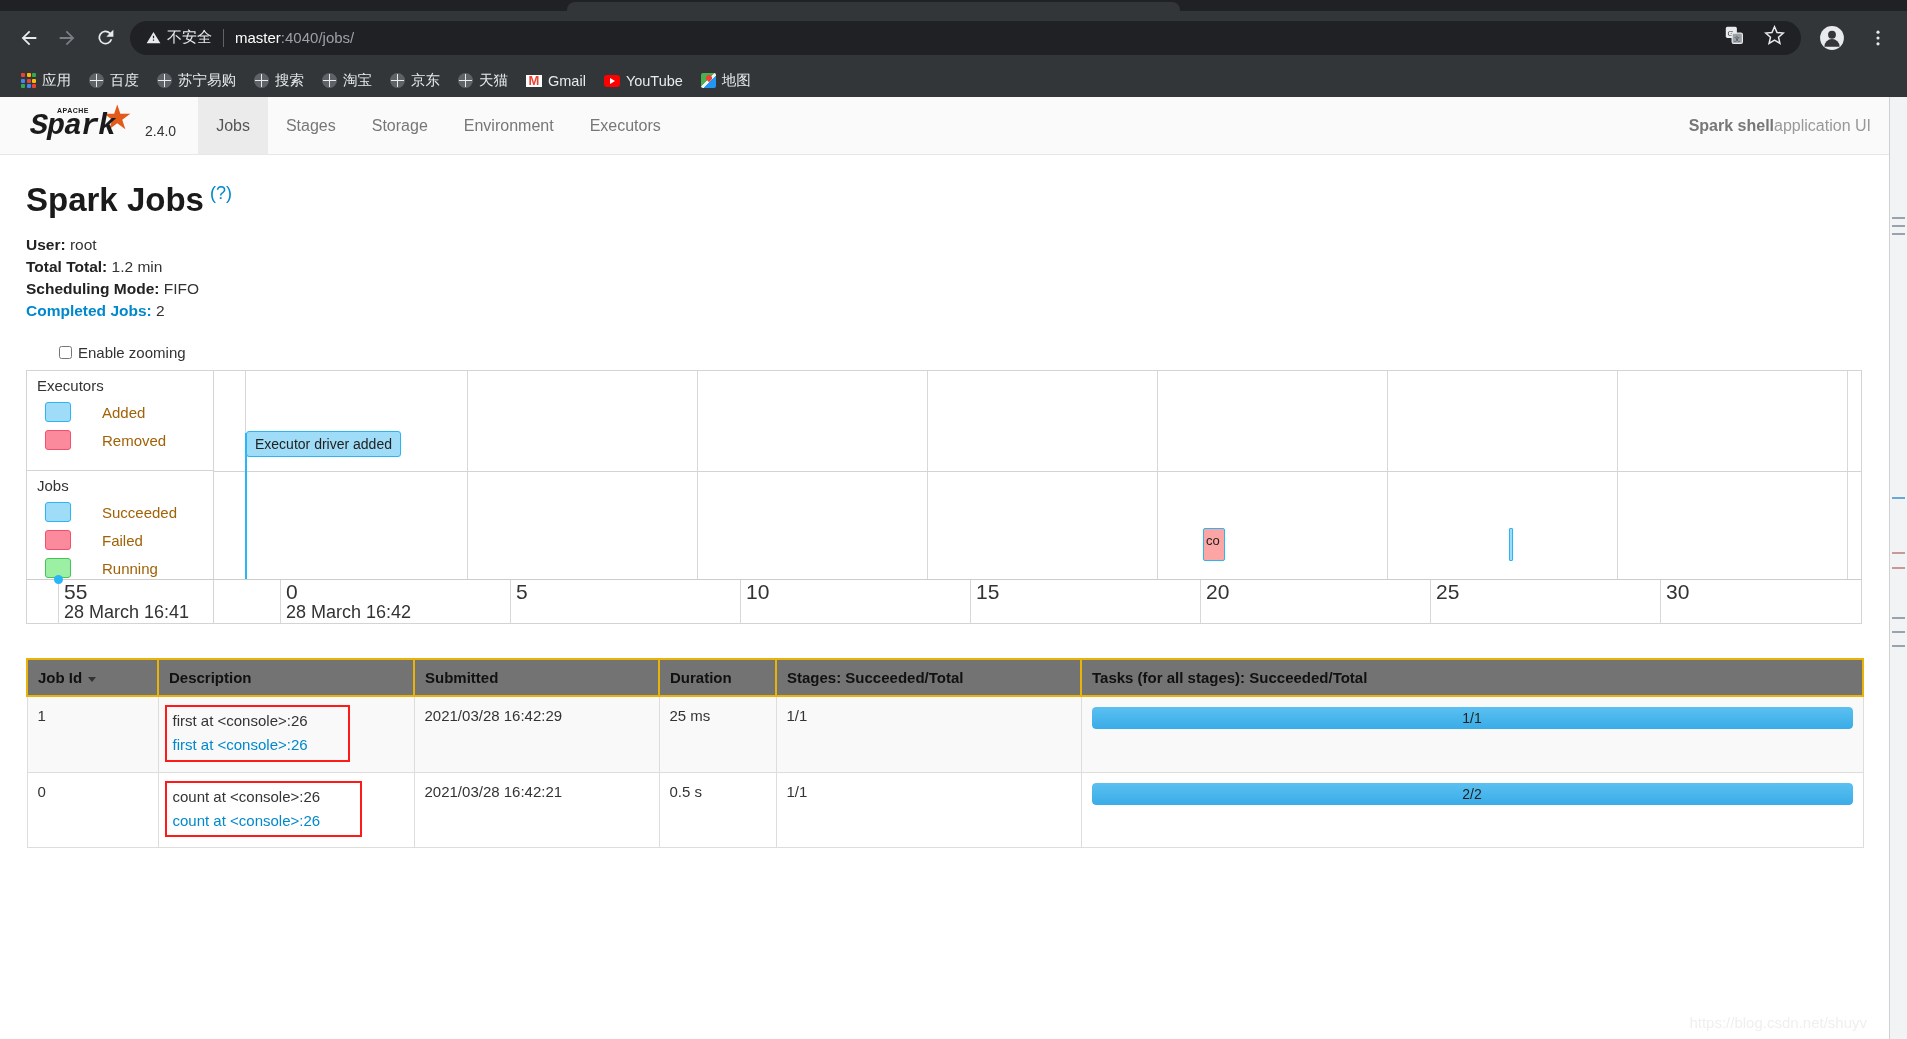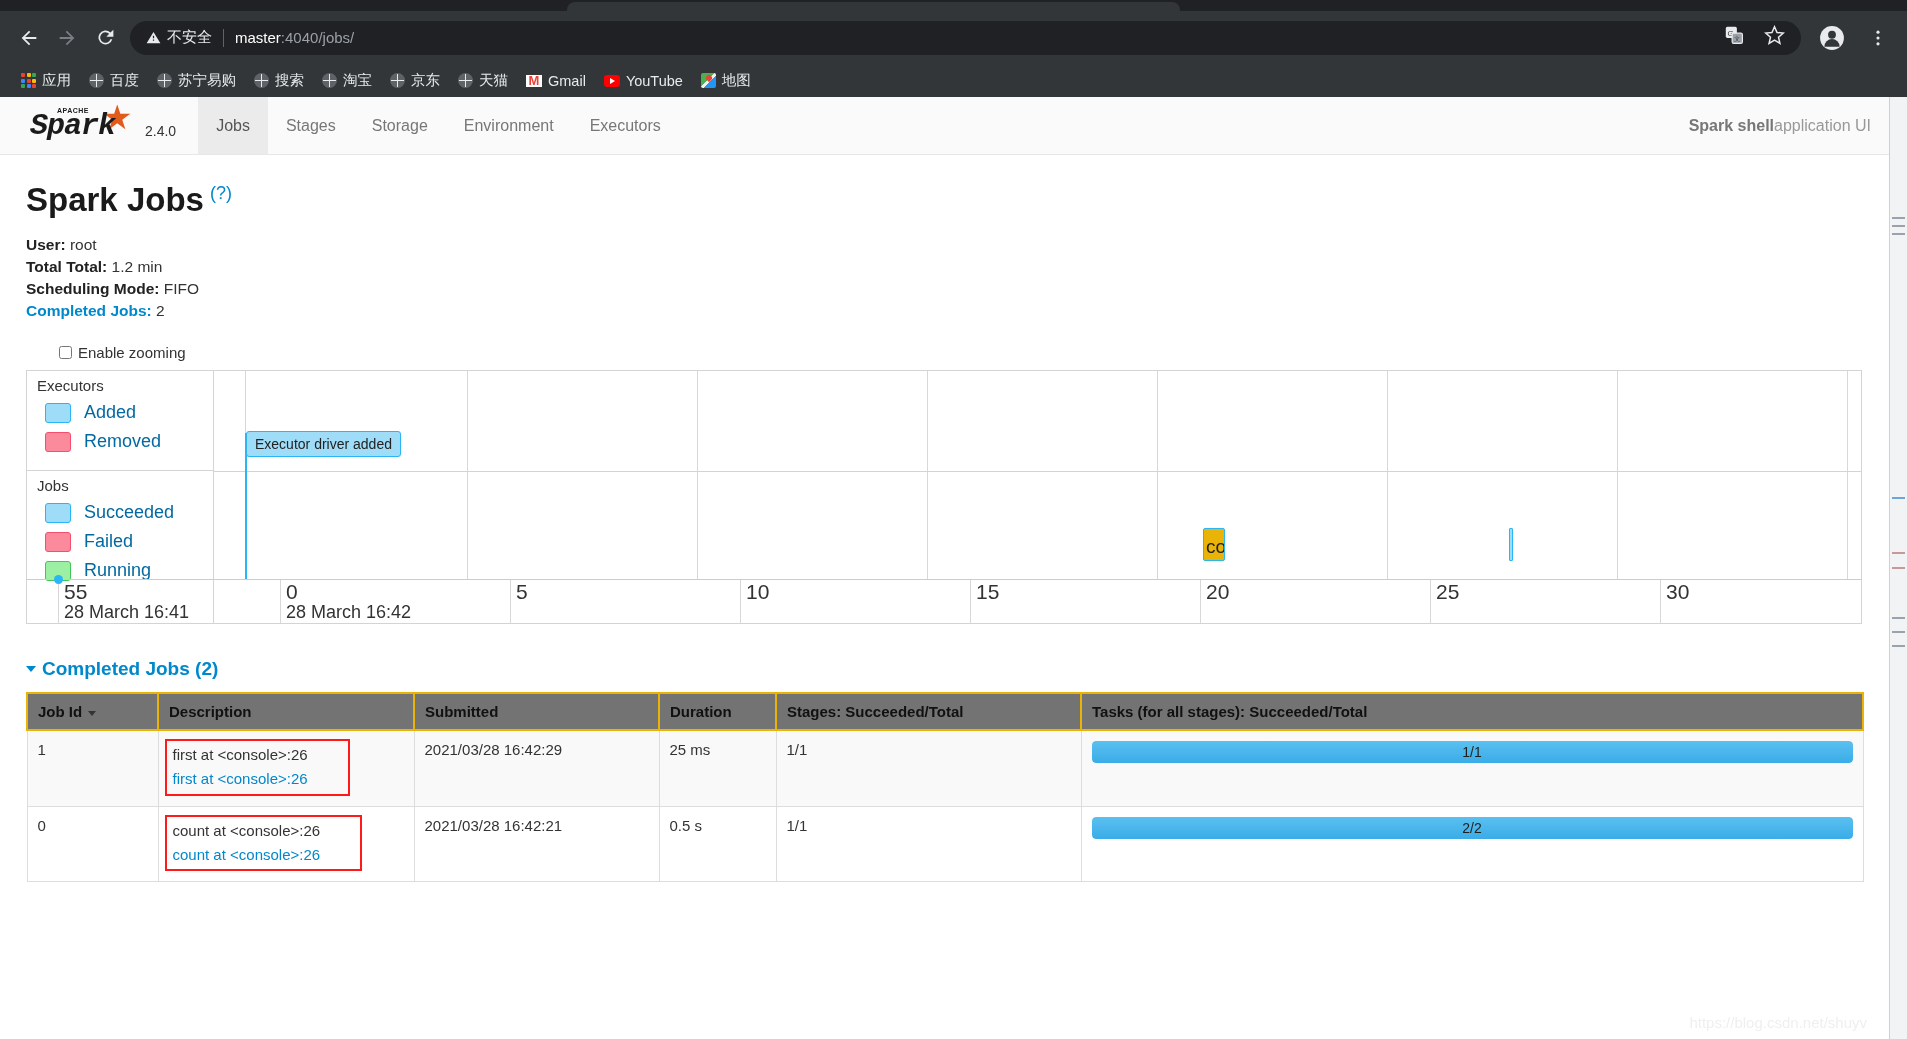--- a/index.html
+++ b/index.html
@@ -193,7 +193,7 @@
   .legend-title { font-size: 15px; color: #333; margin-bottom: 4px; }
   .legend-item { display: flex; align-items: center; gap: 13px; padding: 4px 0 4px 8px; }
   .swatch { width: 26px; height: 20px; border-radius: 3px; flex: none; }
-  .legend-label { font-size: 18px; color: #0369a1; }
+  .legend-label { font-size: 15px; color: #a16207; margin-left: 18px; }
 
   #tl-grid { position: absolute; left: 187px; top: 0; right: 0; height: 208px; }
   .vline { position: absolute; top: 0; bottom: 0; width: 1px; background: #d8d8d8; }

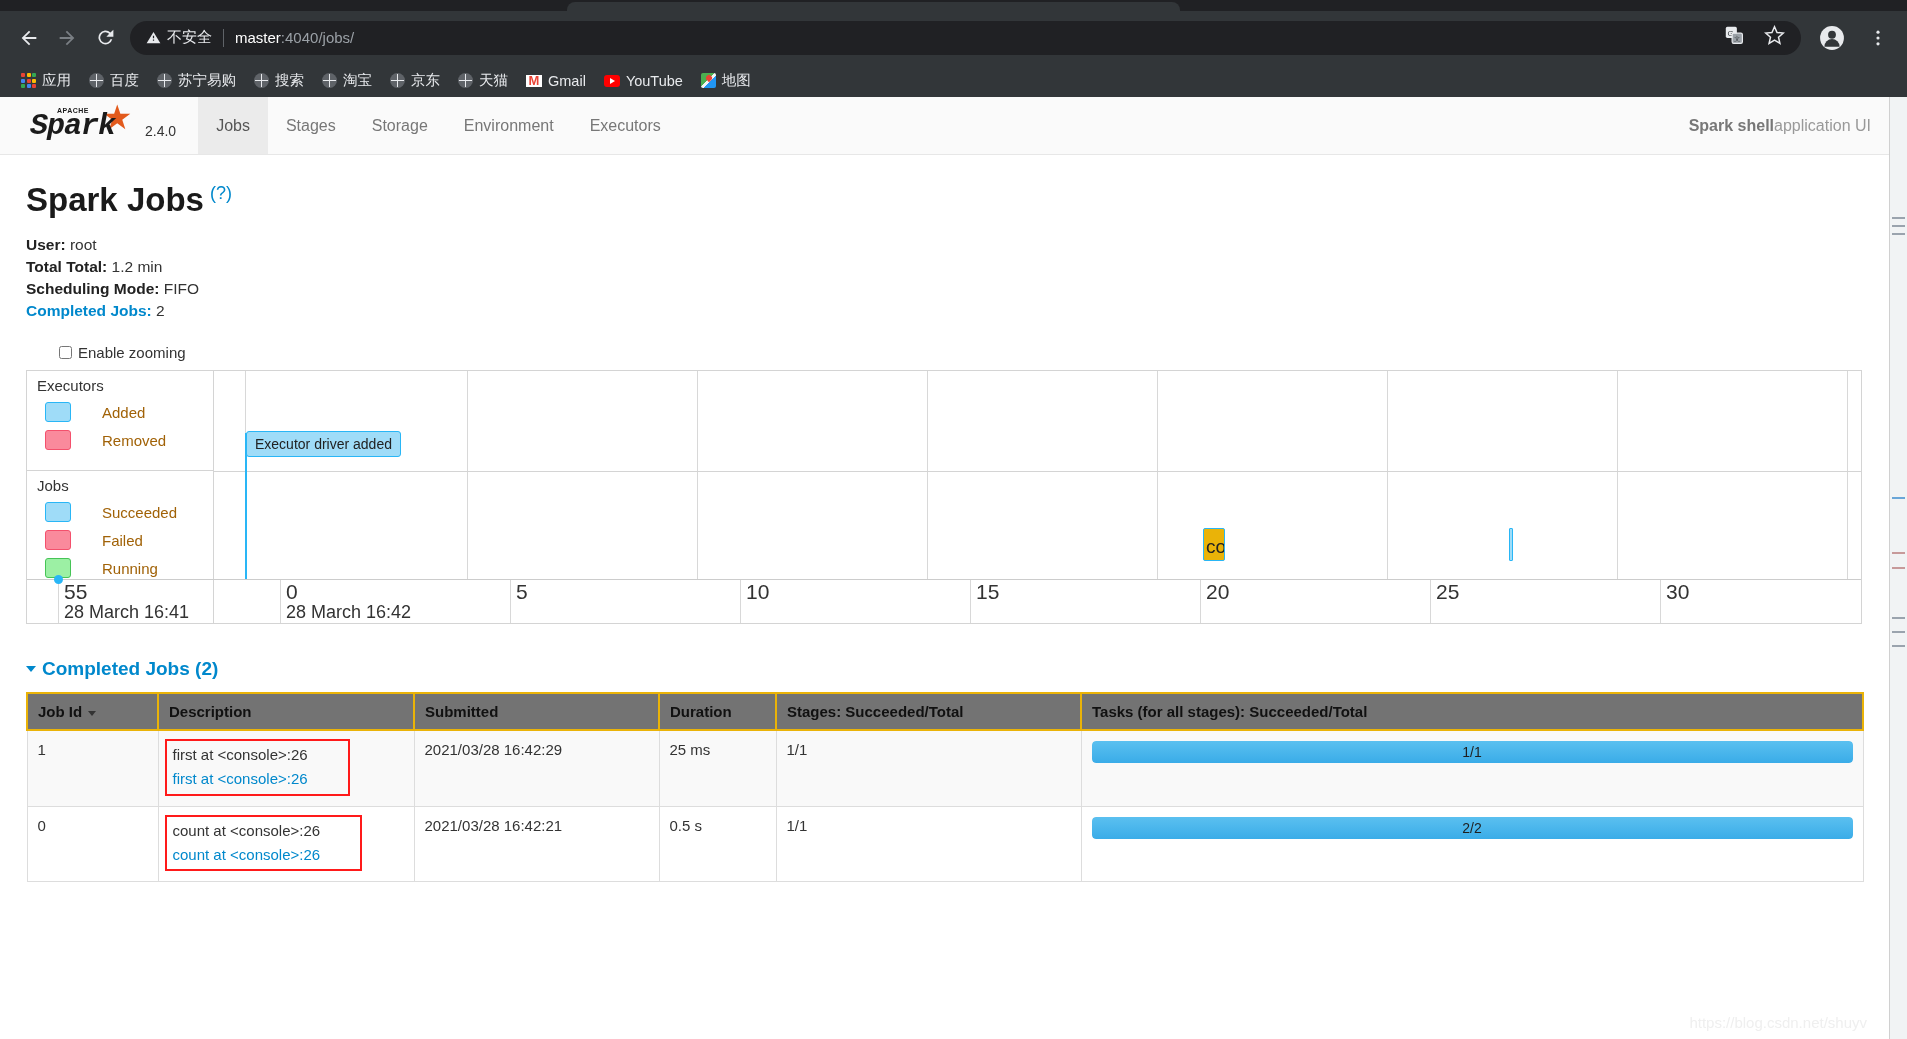--- a/index.html
+++ b/index.html
@@ -211,8 +211,8 @@
     padding: 4px 8px; white-space: nowrap; cursor: pointer;
   }
   .job-marker {
-    position: absolute; background: #eab308; border: 1px solid #29b6f6;
-    border-radius: 2px; font-size: 19px; color: #222; overflow: hidden;
+    position: absolute; background: #fca5a5; border: 1px solid #29b6f6;
+    border-radius: 2px; font-size: 13px; color: #222; overflow: hidden;
     cursor: pointer; padding-left: 2px; line-height: 1.9;
   }
   .event-stem { position: absolute; width: 2px; background: #29b6f6; }

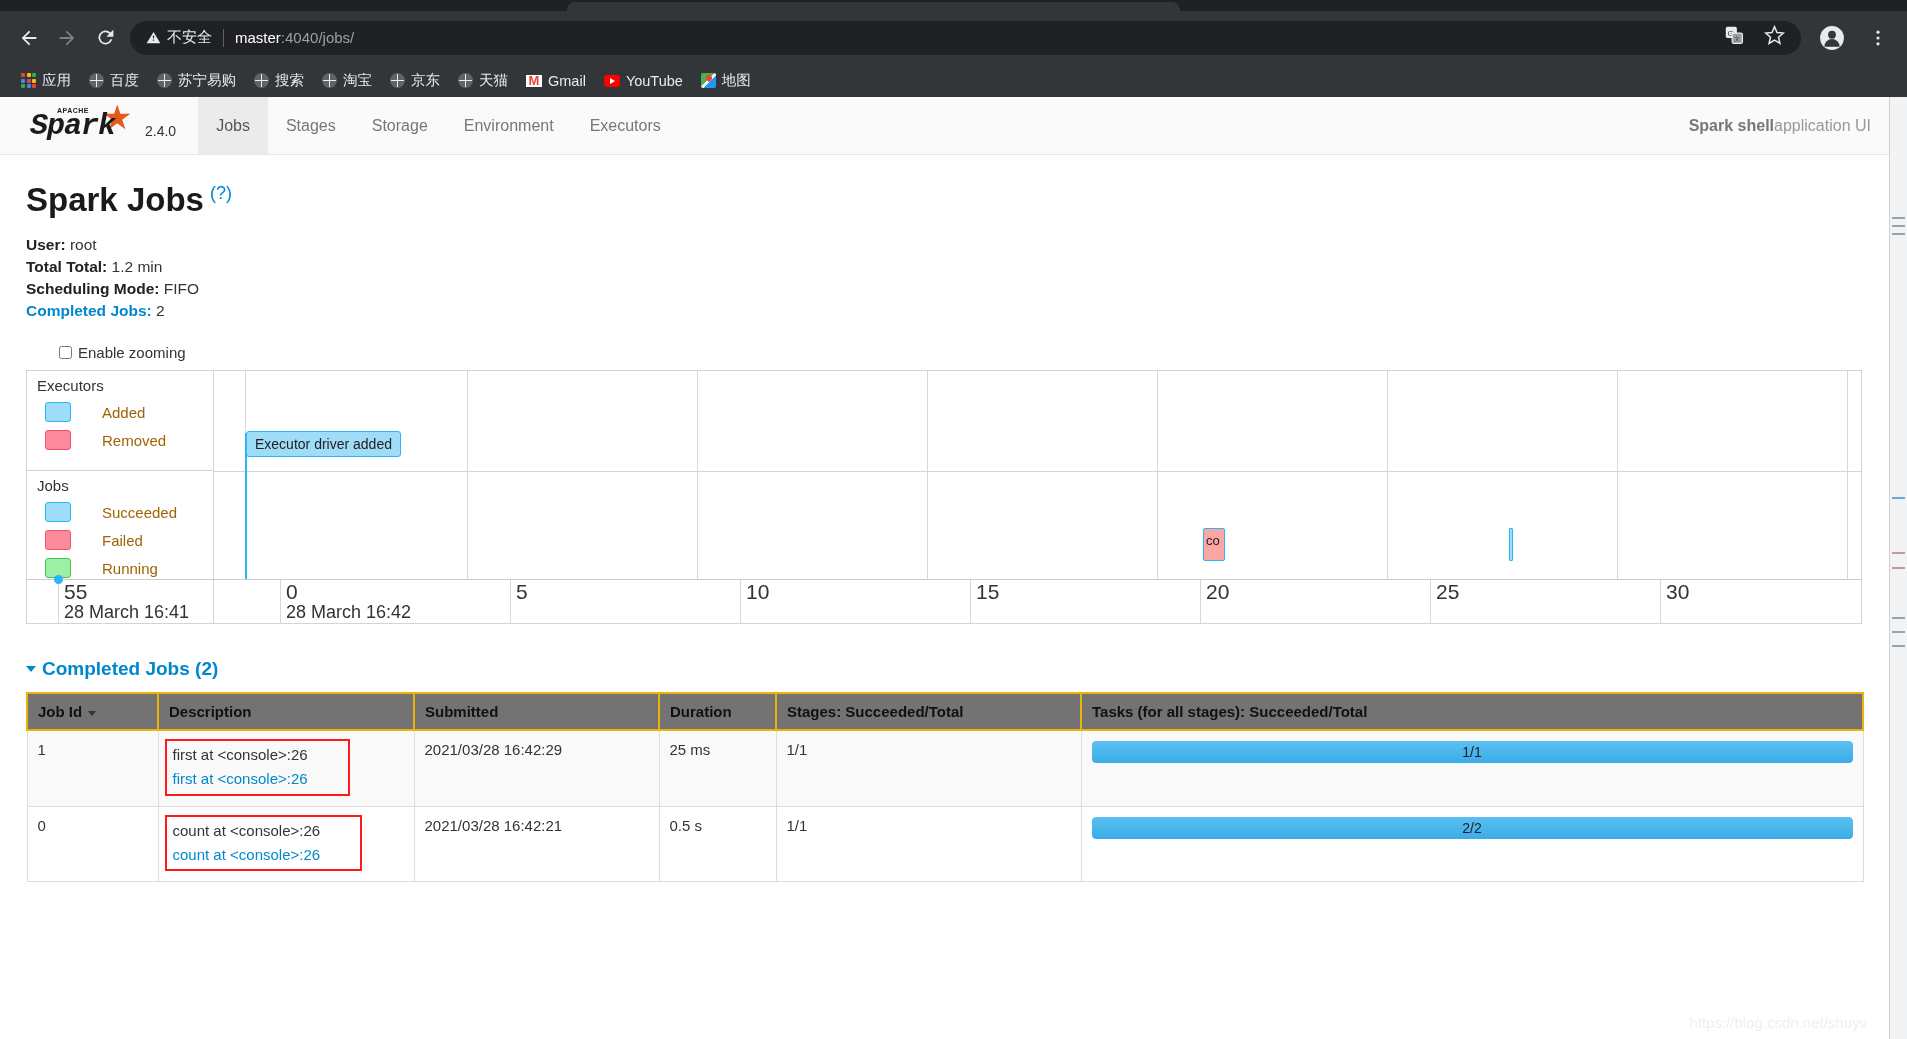--- a/index.html
+++ b/index.html
@@ -536,10 +536,6 @@
       </div>
 
       <div id="jobs-section">
-        <div class="collapse-head" id="jobs-collapse-head">
-          <span class="caret-down"></span>
-          <span>Completed Jobs (2)</span>
-        </div>
 
         <table id="jobs-table">
           <colgroup>

